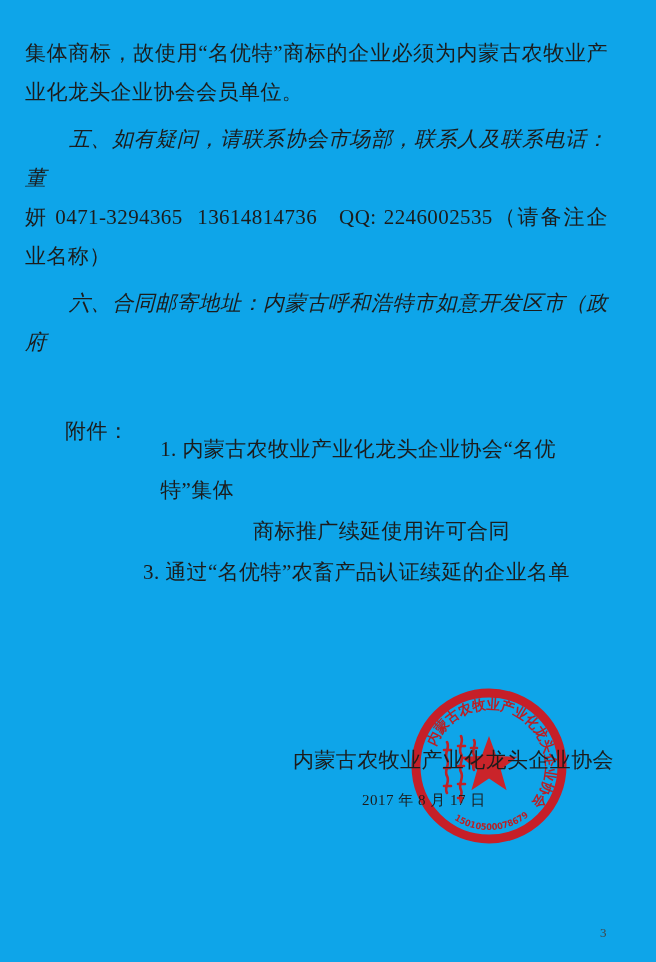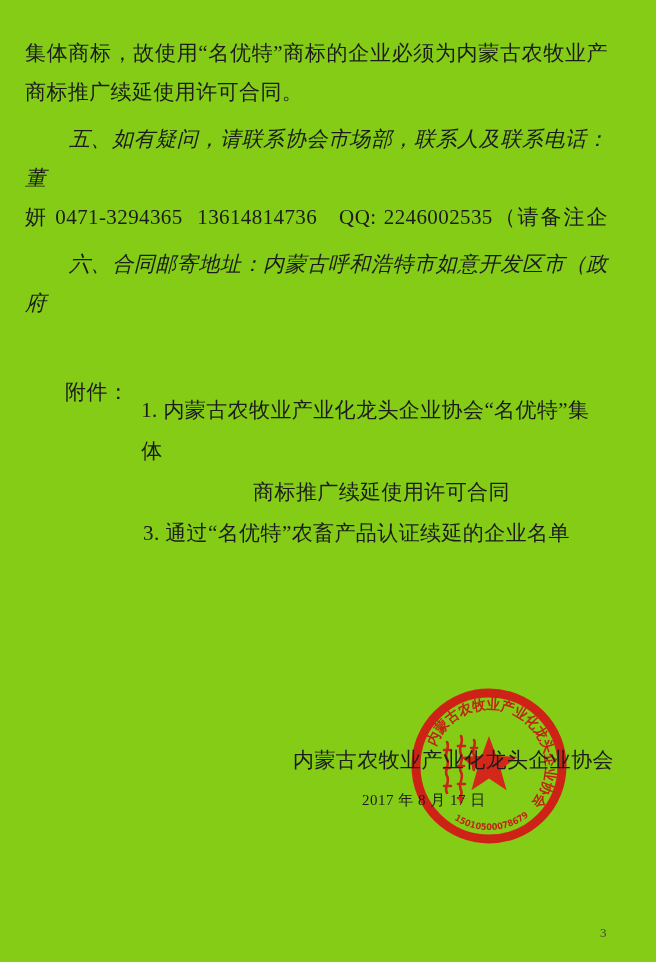--- a/index.html
+++ b/index.html
@@ -7,7 +7,7 @@
     position:relative;
     width:656px;height:962px;
     margin:0 auto;
-    background:#84cc16;
+    background:#0ea5e9;
     font-family:"Liberation Serif","DejaVu Serif",serif;
     color:#1c1c1c;
     overflow:hidden;

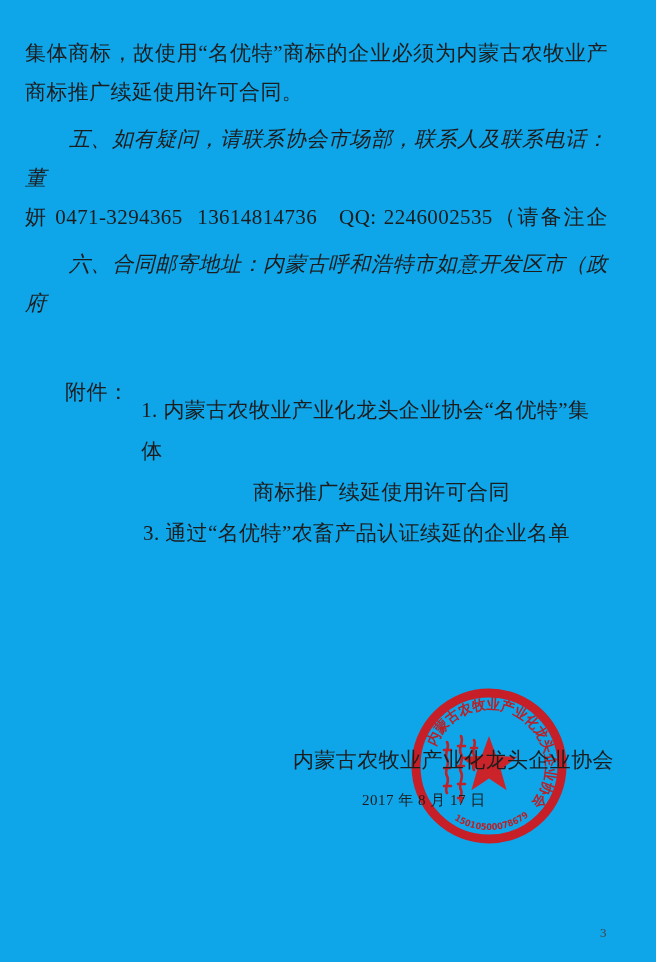--- a/index.html
+++ b/index.html
@@ -61,7 +61,7 @@
 
   <div class="body-text">
     <div class="line full">集体商标，故使用“名优特”商标的企业必须为内蒙古农牧业产</div>
-    <div class="line">商标推广续延使用许可合同。</div>
+    <div class="line">业化龙头企业协会会员单位。</div>
     <div class="line full p-start indent">五、如有疑问，请联系协会市场部，联系人及联系电话：董</div>
     <div class="line full">妍 0471-3294365&nbsp;&nbsp;13614814736&nbsp;&nbsp;&nbsp;QQ: 2246002535（请备注企</div>
     <div class="line full p-start indent">六、合同邮寄地址：内蒙古呼和浩特市如意开发区市（政府</div>

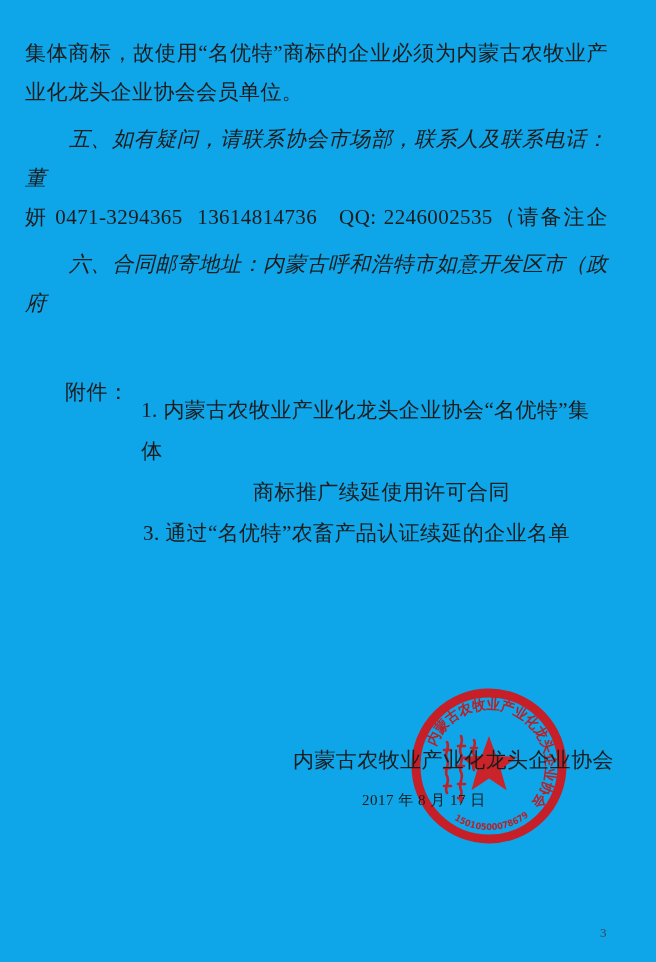--- a/index.html
+++ b/index.html
@@ -64,6 +64,7 @@
     <div class="line">业化龙头企业协会会员单位。</div>
     <div class="line full p-start indent">五、如有疑问，请联系协会市场部，联系人及联系电话：董</div>
     <div class="line full">妍 0471-3294365&nbsp;&nbsp;13614814736&nbsp;&nbsp;&nbsp;QQ: 2246002535（请备注企</div>
+    <div class="line">业名称）</div>
     <div class="line full p-start indent">六、合同邮寄地址：内蒙古呼和浩特市如意开发区市（政府</div>
 
     <div class="attachment">

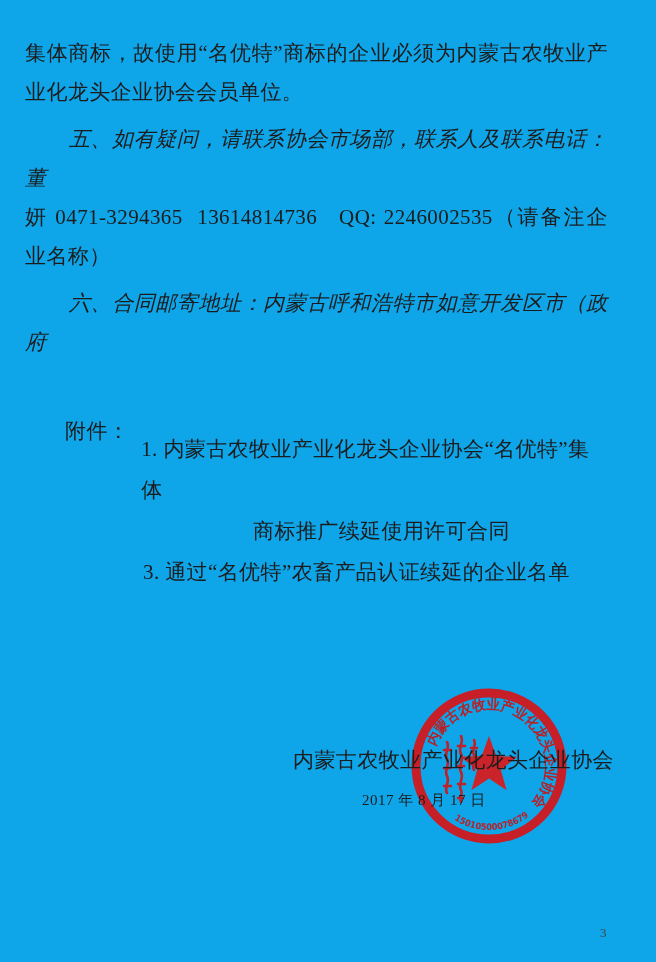--- a/index.html
+++ b/index.html
@@ -27,7 +27,7 @@
     font-size:21px;
     line-height:41px;
   }
-  .attach-line{white-space:pre-wrap;}
+  .attach-line{white-space:pre-wrap;gap:19px;}
   .attach-line.first{padding-left:40px;display:flex;}
   .attach-line.first .attach-label{flex:0 0 auto;}
   .attach-line.first .attach-item{margin-left:12px;margin-top:18px;}

